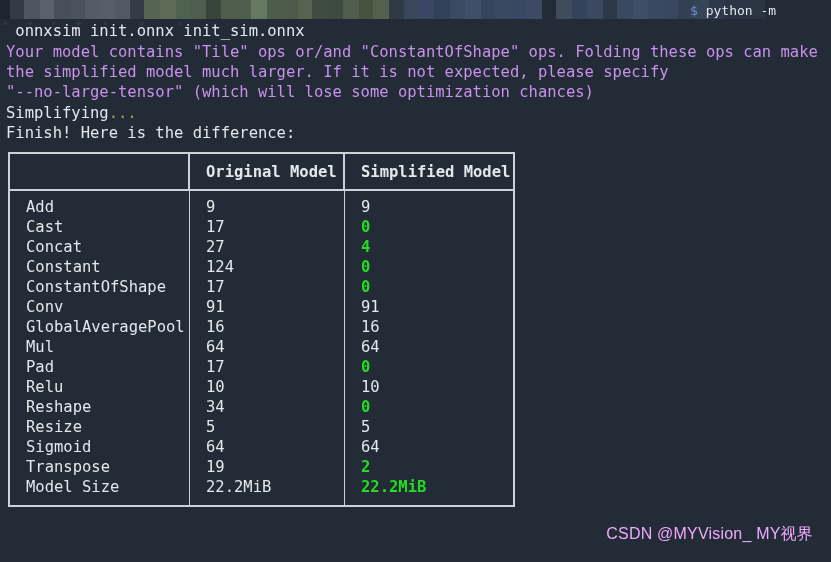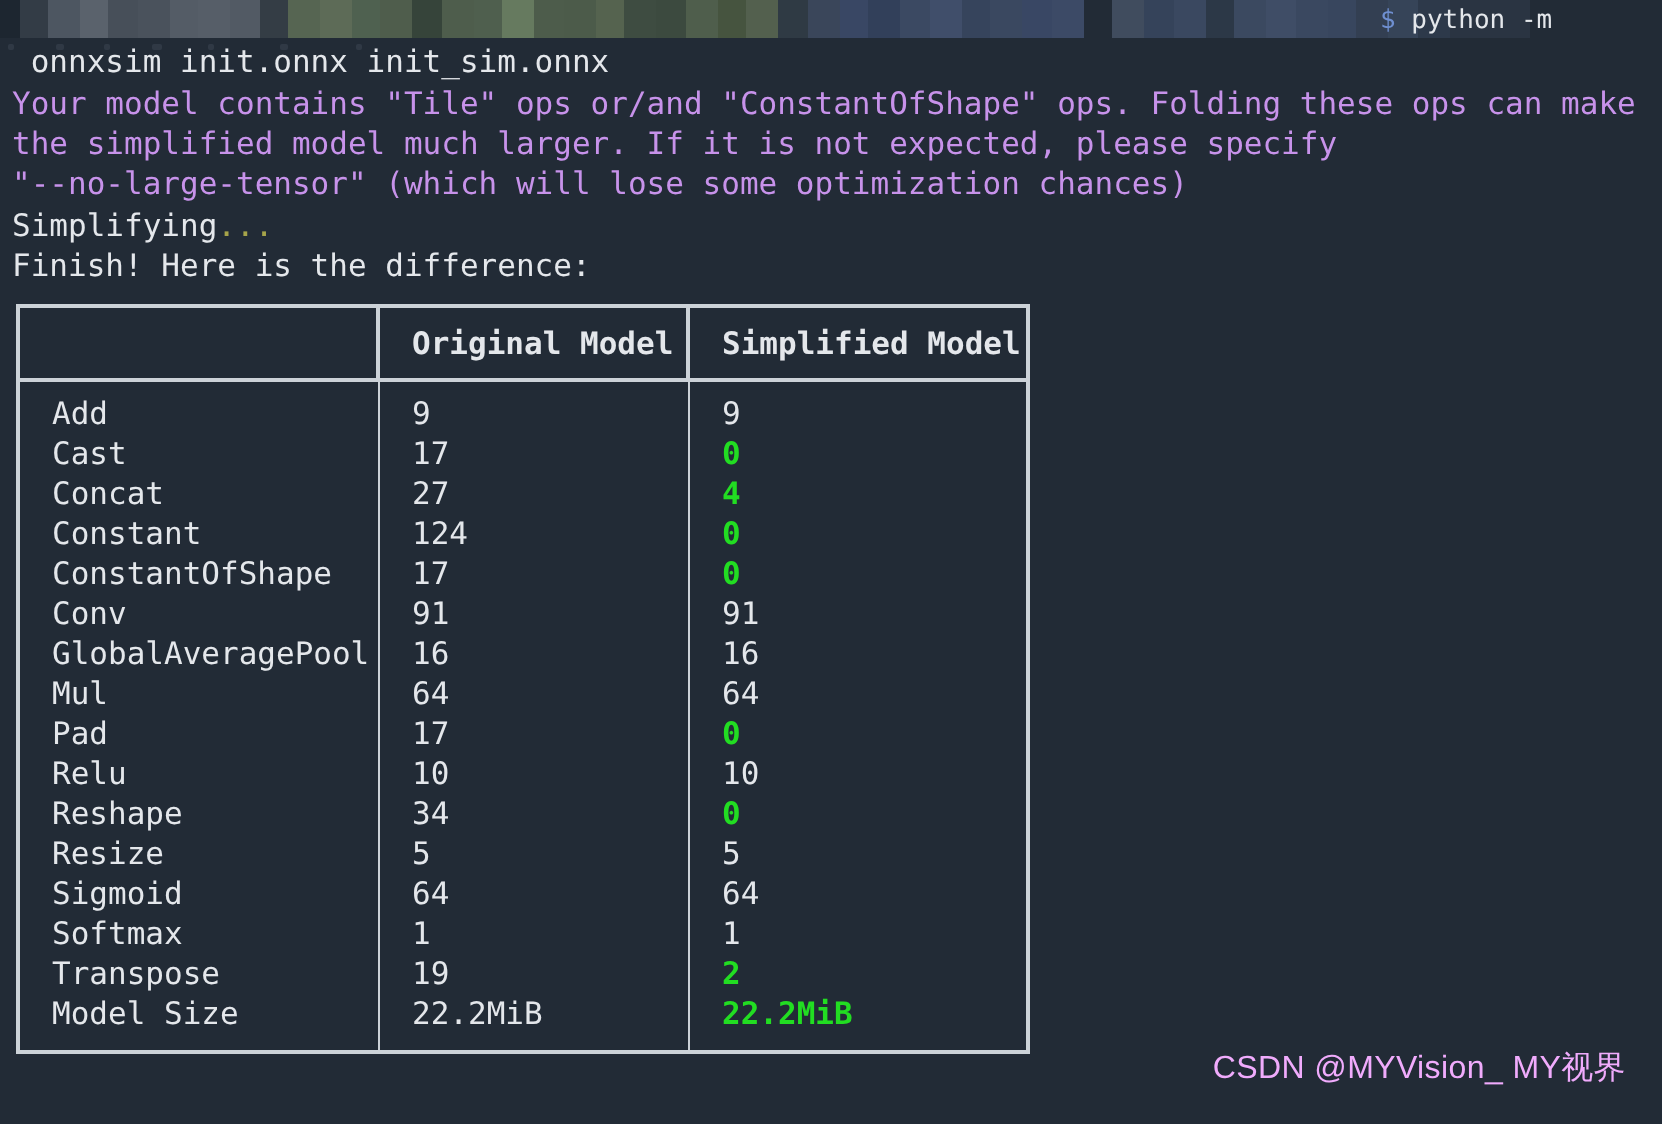--- a/index.html
+++ b/index.html
@@ -298,11 +298,6 @@
             <td class="last">64</td>
           </tr>
           <tr>
-            <td class="first">Softmax</td>
-            <td>1</td>
-            <td class="last">1</td>
-          </tr>
-          <tr>
             <td class="first">Transpose</td>
             <td>19</td>
             <td class="last changed">2</td>

